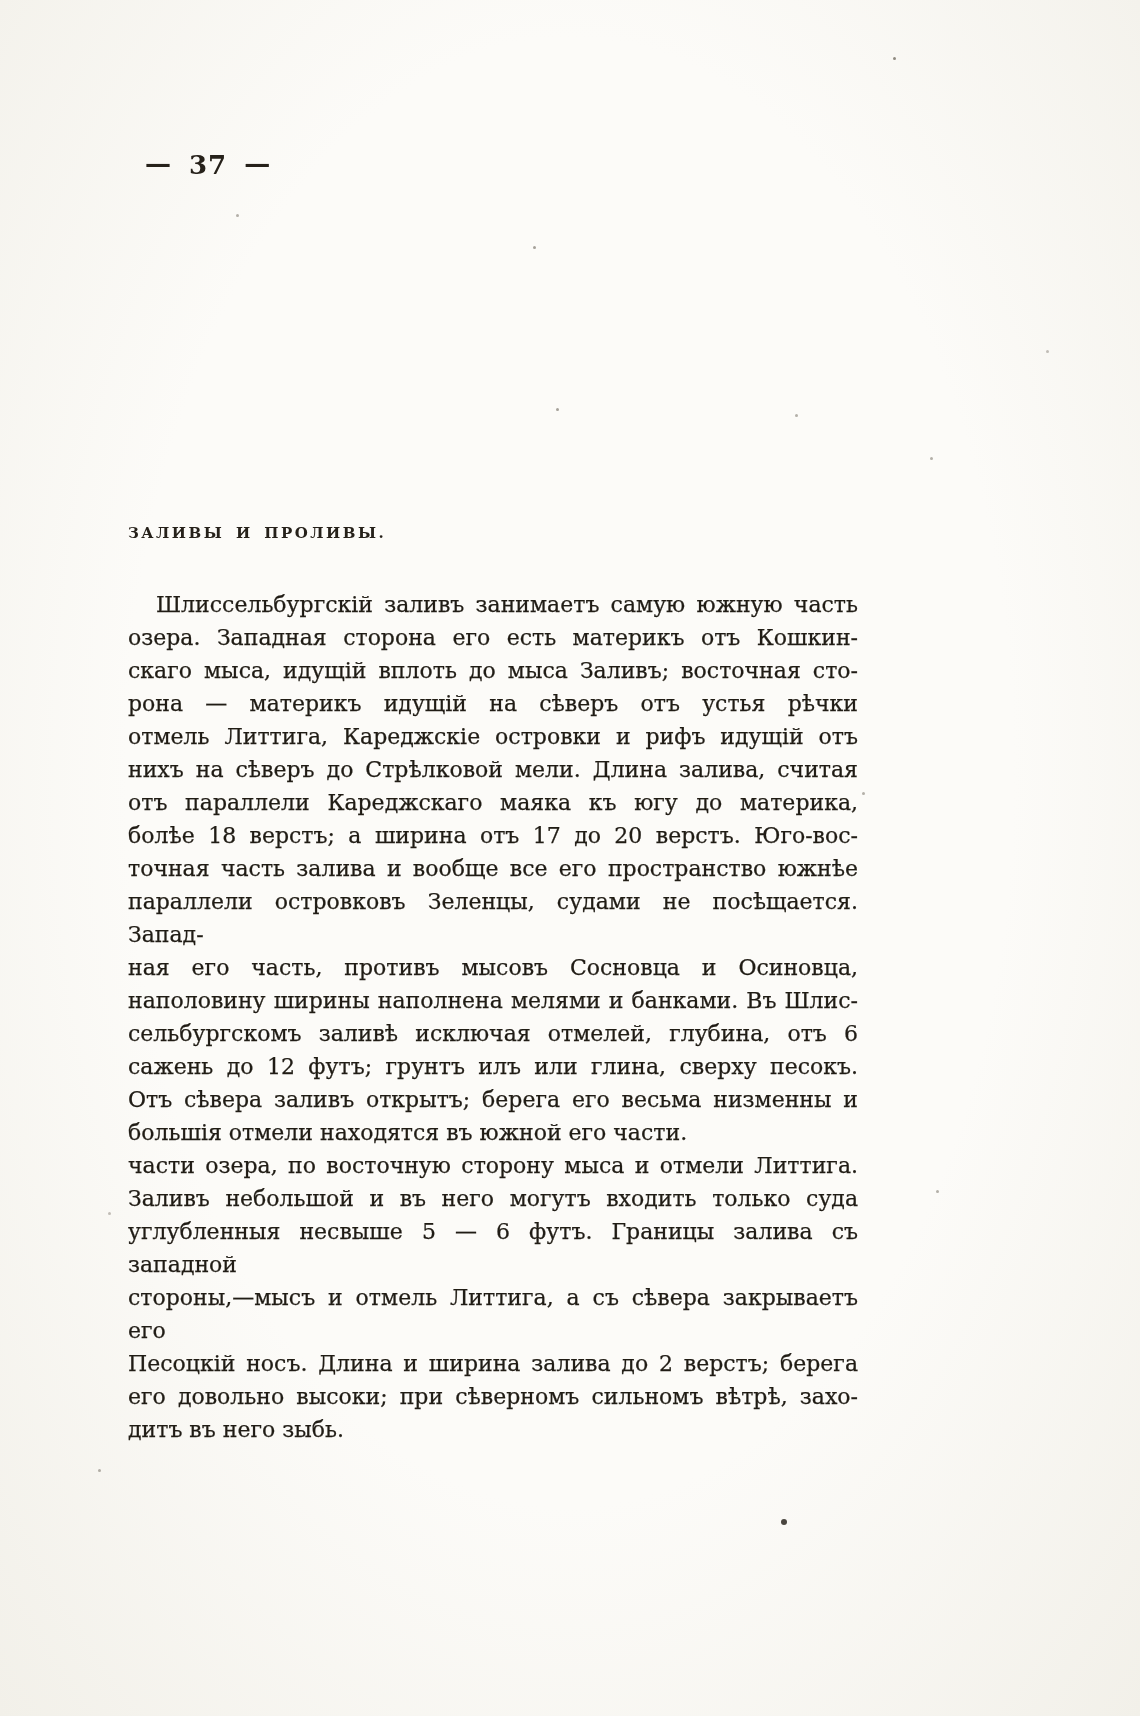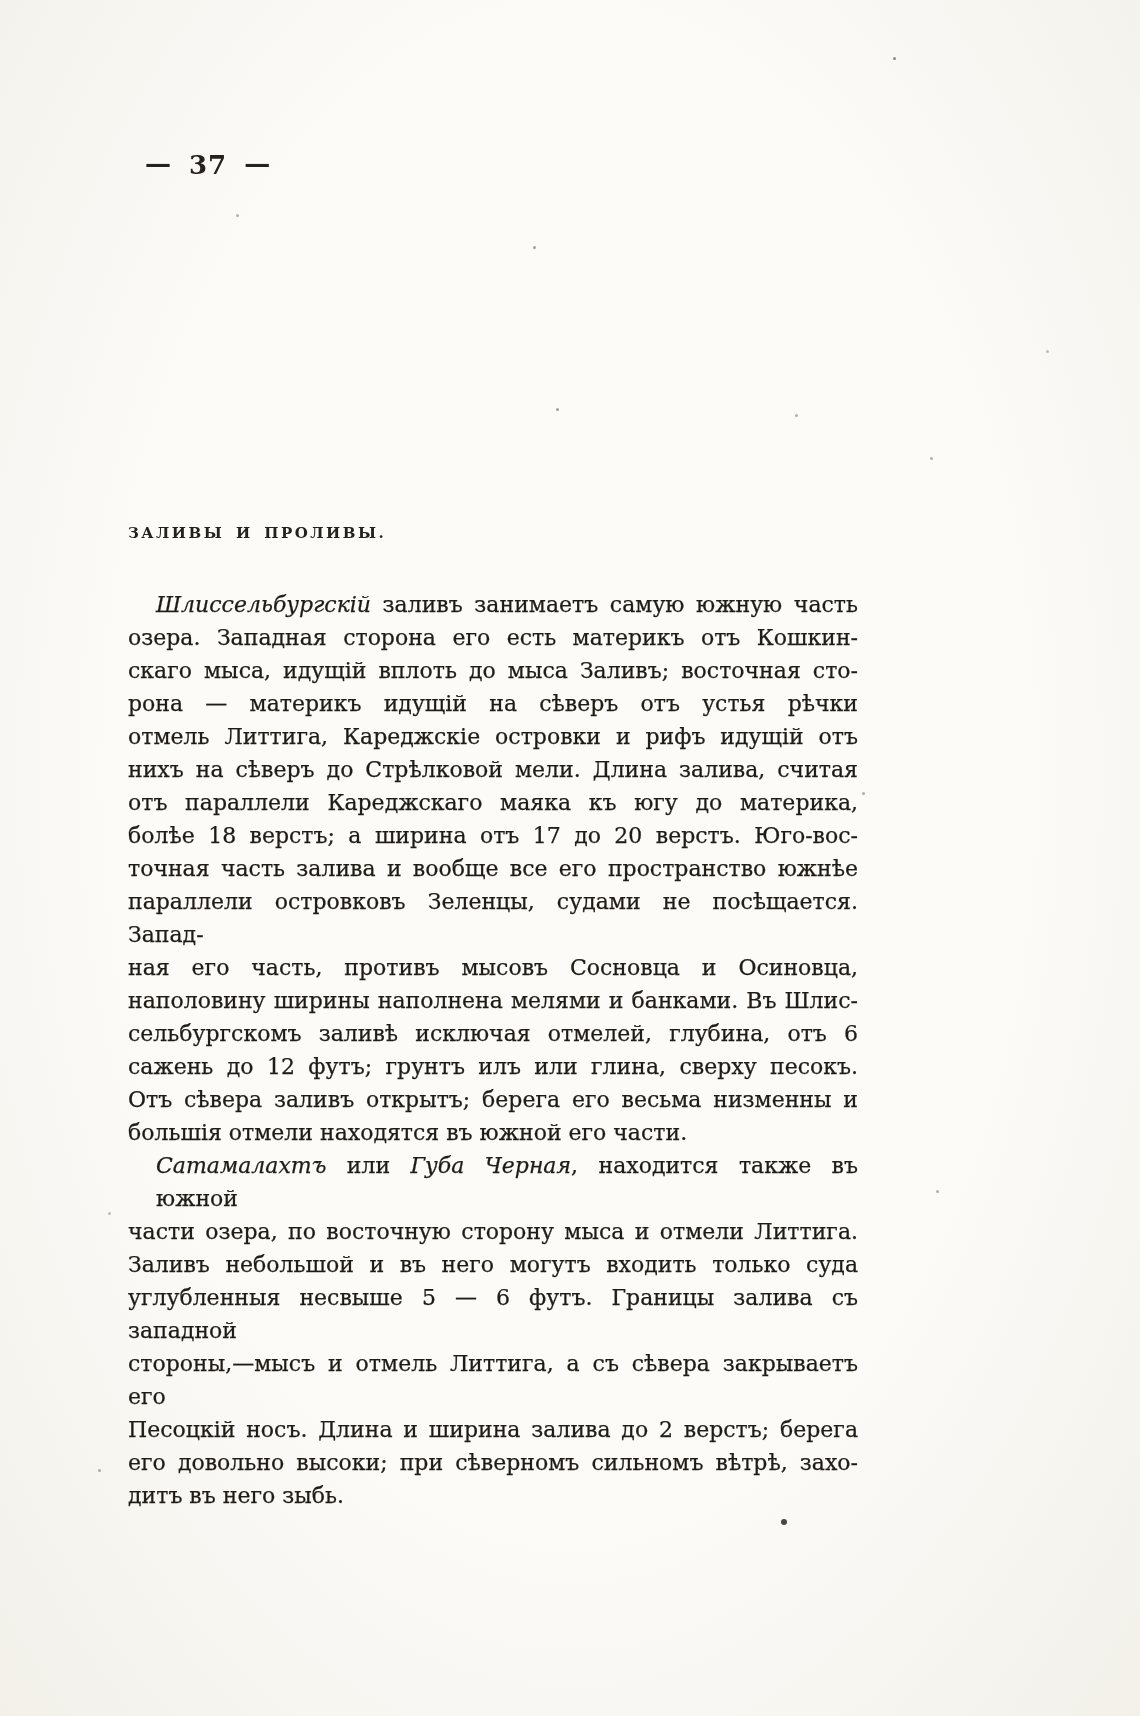--- a/index.html
+++ b/index.html
@@ -70,7 +70,7 @@
   .line.para-first { padding-left: 28px; }
   .line.para-last  { text-align-last: left; }
 
-  .it { font-style: italic; }
+  .it { }
 
   
   .speck {

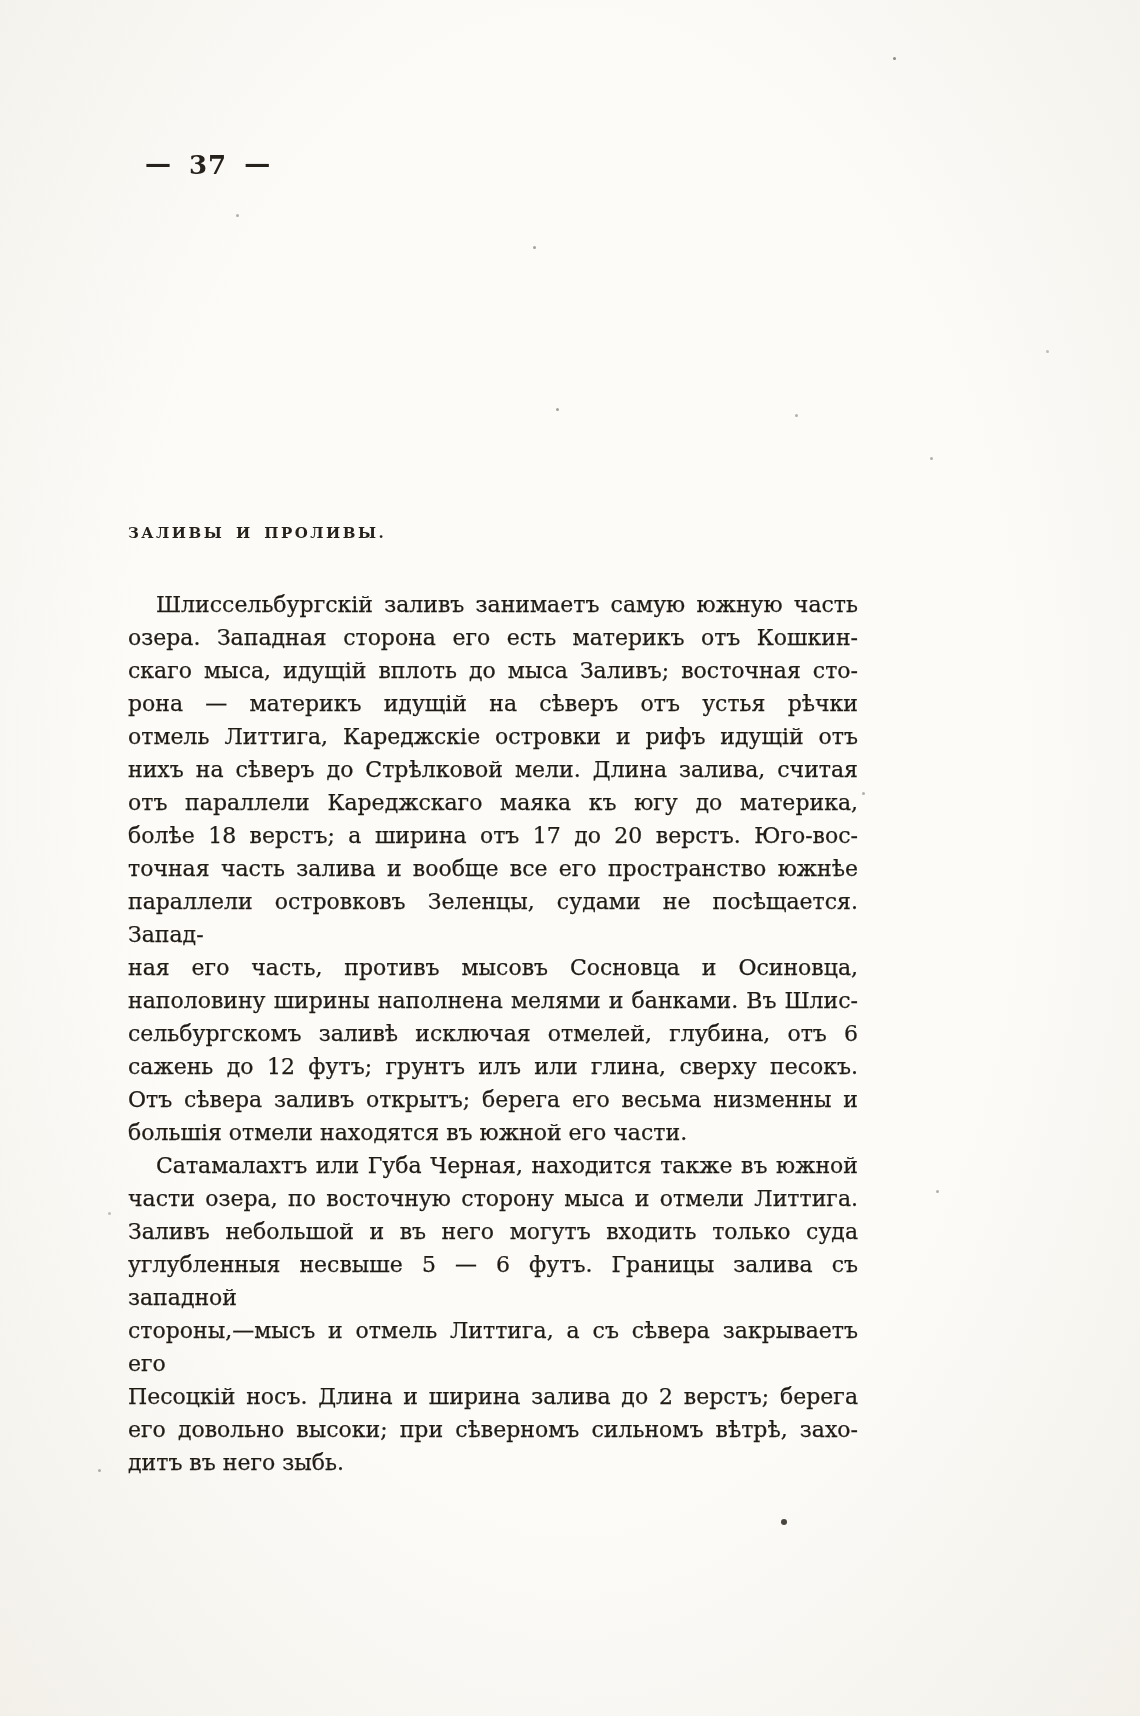--- a/index.html
+++ b/index.html
@@ -109,7 +109,6 @@
       <div class="line"><span>сажень до 12 футъ; грунтъ илъ или глина, сверху песокъ.</span></div>
       <div class="line"><span>Отъ сѣвера заливъ открытъ; берега его весьма низменны и</span></div>
       <div class="line para-last"><span>большія отмели находятся въ южной его части.</span></div>
-      <div class="line para-first"><span class="it">Сатамалахтъ</span><span> или </span><span class="it">Губа Черная</span><span>, находится также въ южной</span></div>
       <div class="line"><span>части озера, по восточную сторону мыса и отмели Литтига.</span></div>
       <div class="line"><span>Заливъ небольшой и въ него могутъ входить только суда</span></div>
       <div class="line"><span>углубленныя несвыше 5 — 6 футъ. Границы залива съ западной</span></div>

